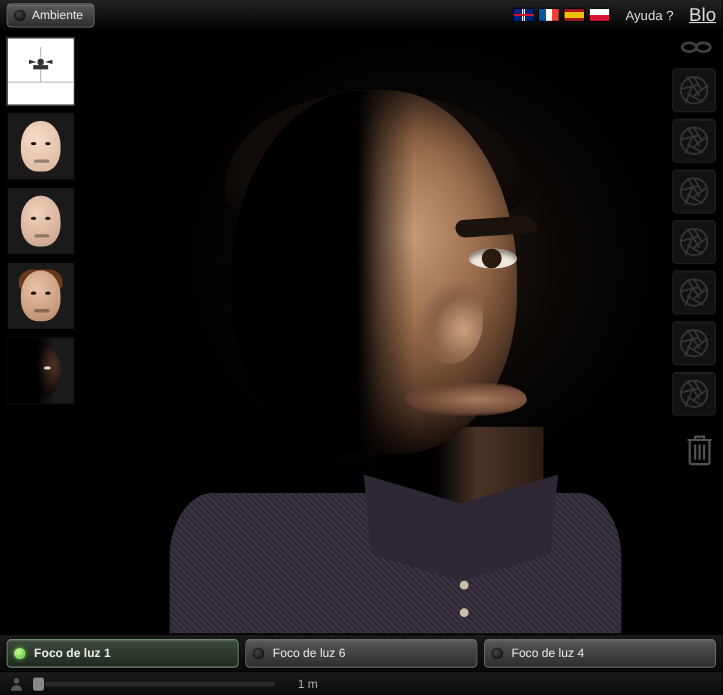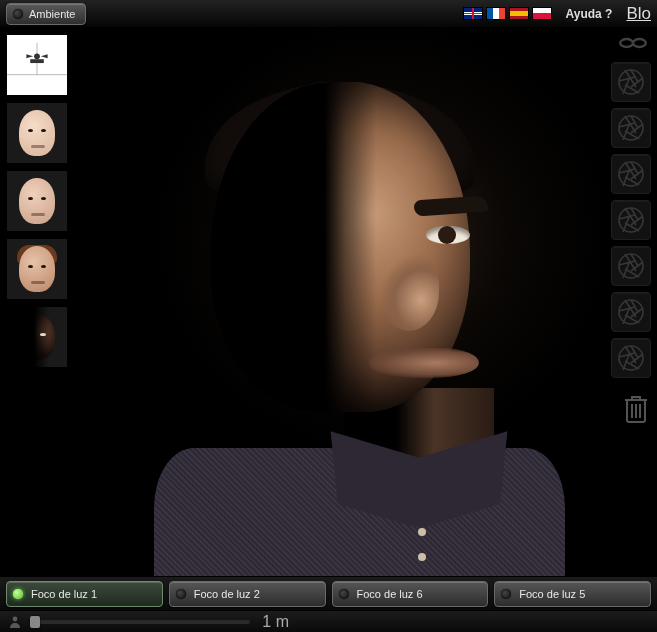--- a/index.html
+++ b/index.html
@@ -33,7 +33,7 @@
   .flag-fr { background: linear-gradient(to right, #0055a4 0 33.3%, #fff 33.3% 66.6%, #ef4135 66.6% 100%); }
   .flag-es { background: linear-gradient(to bottom, #aa151b 0 25%, #f1bf00 25% 75%, #aa151b 75% 100%); }
   .flag-pl { background: linear-gradient(to bottom, #fff 0 50%, #dc143c 50% 100%); }
-  .help { color: #ddd; font-size: 12px; cursor: pointer; font-weight: bold; }
+  .help { color: #ddd; font-size: 12px; cursor: pointer; }
   .blog { color: #ddd; font-size: 17px; text-decoration: underline; cursor: pointer; }
 
   

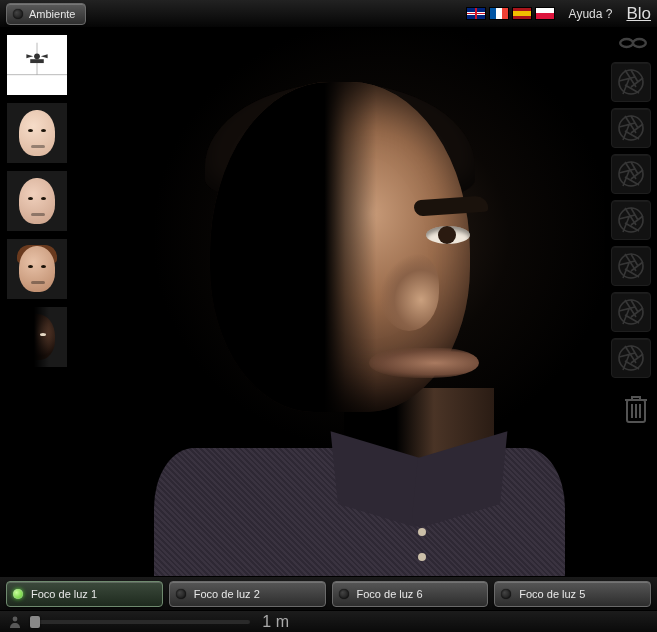--- a/index.html
+++ b/index.html
@@ -105,7 +105,7 @@
     box-shadow: inset 0 1px 0 rgba(255,255,255,0.18), 0 1px 2px rgba(0,0,0,0.7);
     color:#e8e8e8; font-size:11px; cursor:pointer; white-space:nowrap;
   }
-  .light-btn.active { background: linear-gradient(#3c4a3c,#1e2a1e); border-color:#6f8a6f; }
+  .light-btn.active { background: linear-gradient(#3c4a3c,#1e2a1e); border-color:#6f8a6f;font-weight:bold; }
 
   
   .footer { height:22px; background:linear-gradient(#1c1c1c,#0a0a0a); display:flex; align-items:center; padding:0 8px; gap:8px; border-top:1px solid #000;}

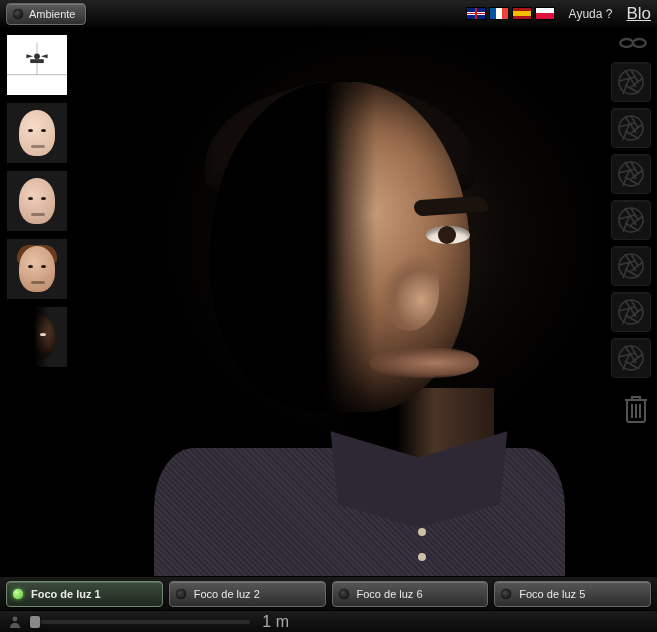--- a/index.html
+++ b/index.html
@@ -293,10 +293,6 @@
       </button>
       <button class="light-btn">
         <span class="dot"></span>
-        <span>Foco de luz 2</span>
-      </button>
-      <button class="light-btn">
-        <span class="dot"></span>
         <span>Foco de luz 6</span>
       </button>
       <button class="light-btn">

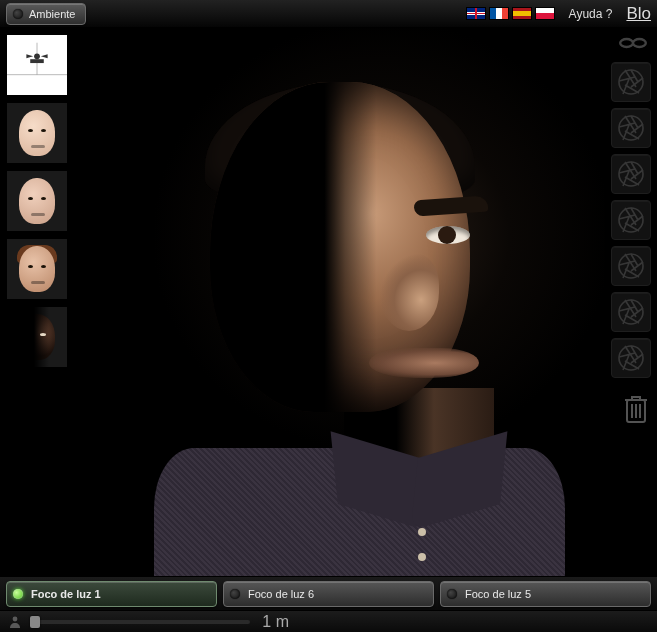--- a/index.html
+++ b/index.html
@@ -297,7 +297,7 @@
       </button>
       <button class="light-btn">
         <span class="dot"></span>
-        <span>Foco de luz 5</span>
+        <span>Foco de luz 4</span>
       </button>
     </div>
 

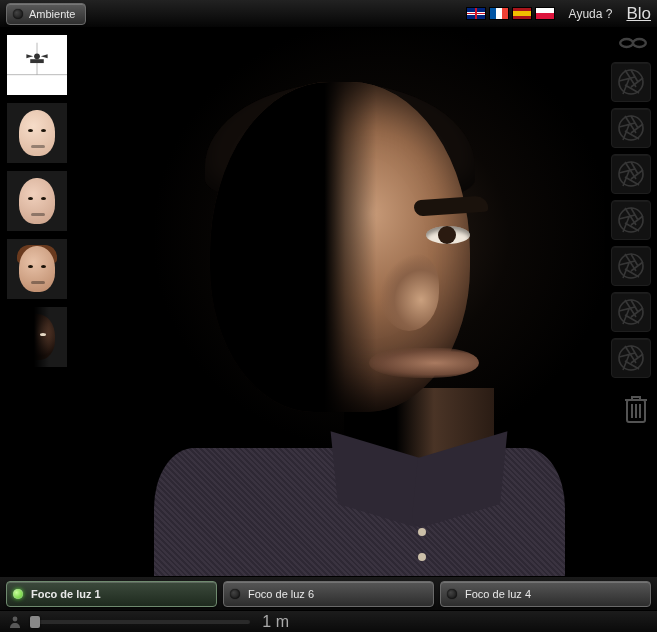--- a/index.html
+++ b/index.html
@@ -112,7 +112,7 @@
   .person-ico { width:14px; height:14px; opacity:0.6; }
   .track { flex:0 0 220px; height:4px; background:#2a2a2a; border-radius:2px; position:relative; }
   .track .knob { position:absolute; left:0; top:-4px; width:10px; height:12px; background:#888; border-radius:2px; box-shadow:0 0 2px #000;}
-  .dist { margin-left:auto; color:#aaa; font-size:16px; margin-right:360px;}
+  .dist { margin-left:auto; color:#aaa; font-size:11px; margin-right:360px;}
 </style>
 </head>
 <body>

